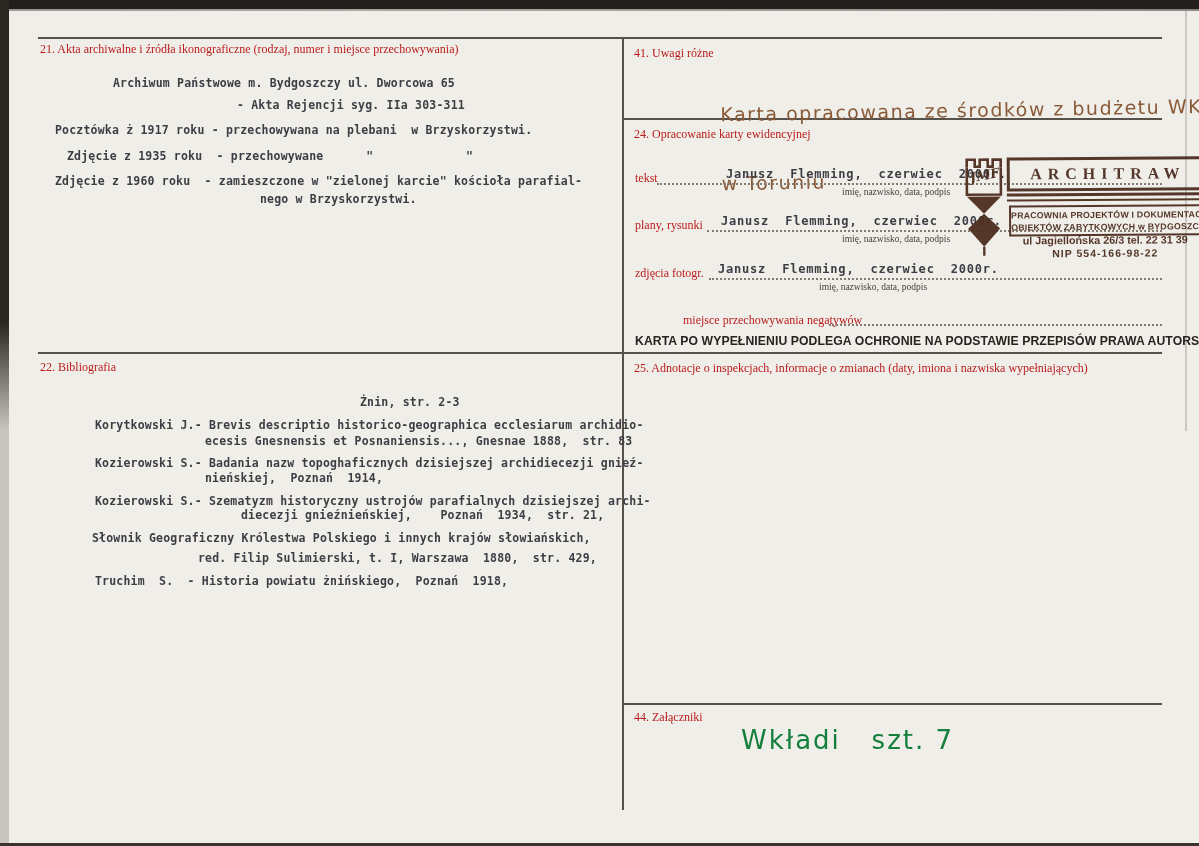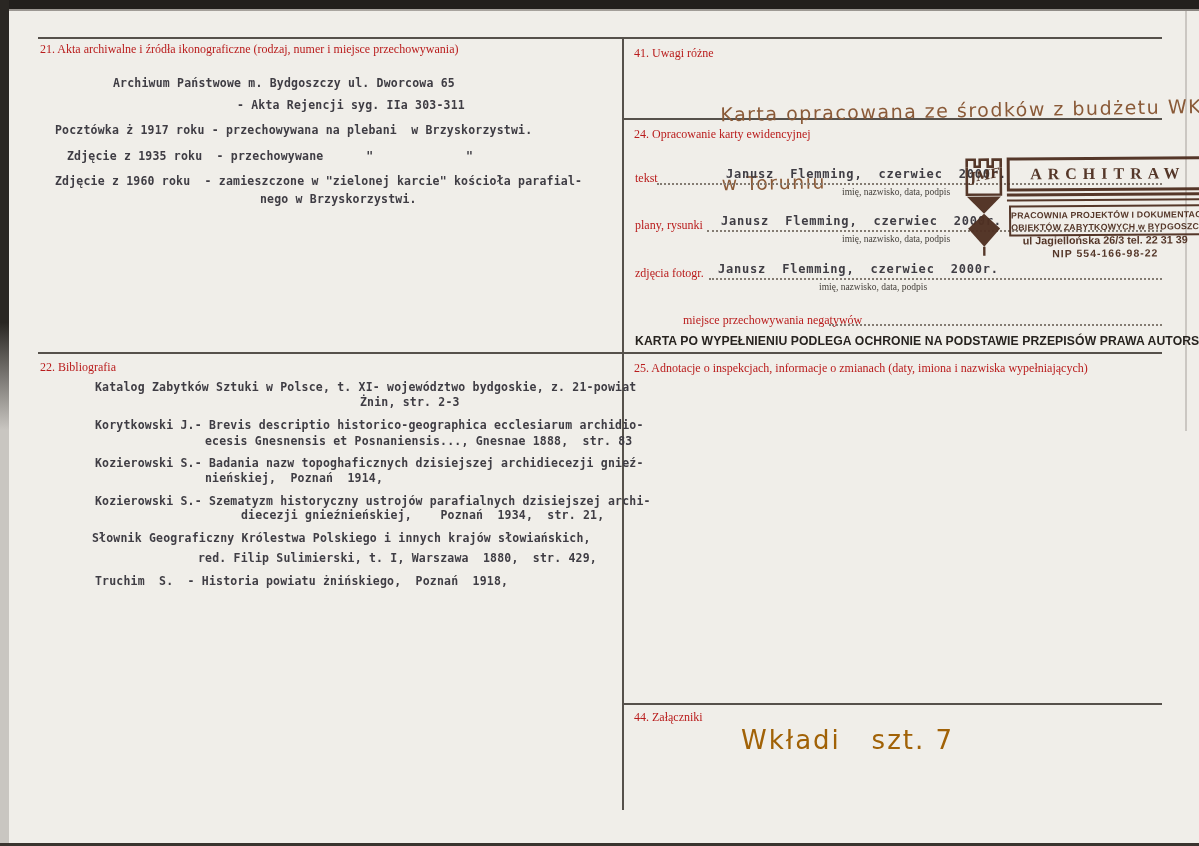--- a/index.html
+++ b/index.html
@@ -89,7 +89,6 @@
   <div class="typed" style="left:251px;top:183px;">nego w Brzyskorzystwi.</div>
 
   <div class="label" style="left:31px;top:349px;">22. Bibliografia</div>
-  <div class="typed" style="left:86px;top:371px;">Katalog Zabytków Sztuki w Polsce, t. XI- województwo bydgoskie, z. 21-powiat</div>
   <div class="typed" style="left:351px;top:386px;">Żnin, str. 2-3</div>
   <div class="typed" style="left:86px;top:409px;">Korytkowski J.- Brevis descriptio historico-geographica ecclesiarum archidio-</div>
   <div class="typed" style="left:196px;top:425px;">ecesis Gnesnensis et Posnaniensis..., Gnesnae 1888,  str. 83</div>

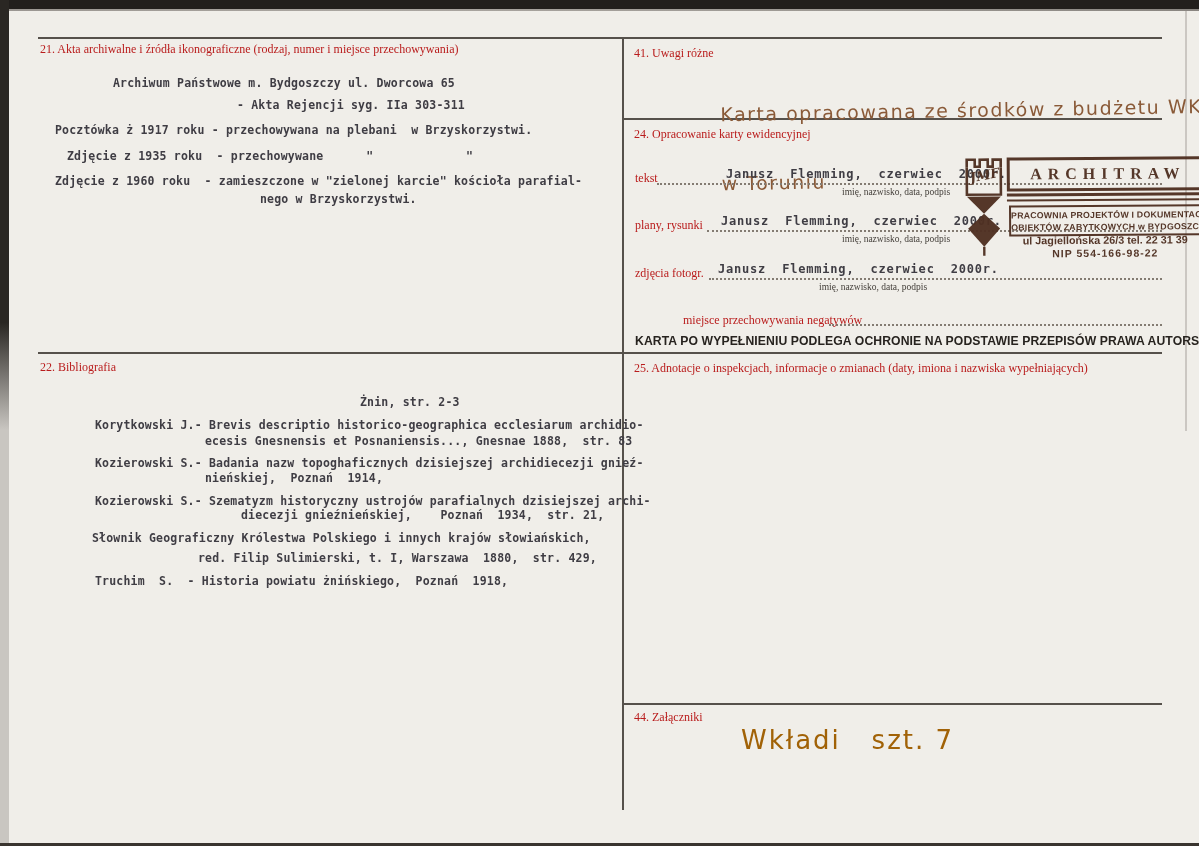--- a/index.html
+++ b/index.html
@@ -41,7 +41,7 @@
   .hw{font-family:"DejaVu Sans", sans-serif;white-space:pre;}
   .hw23{position:absolute;left:712px;top:42px;color:#8a5a38;font-size:19px;
     letter-spacing:1.5px;line-height:23px;transform:rotate(-1deg);}
-  .hw26{position:absolute;left:732px;top:714px;color:#a16207;font-size:26px;
+  .hw26{position:absolute;left:732px;top:714px;color:#15803d;font-size:26px;
     letter-spacing:2px;}
 
   

